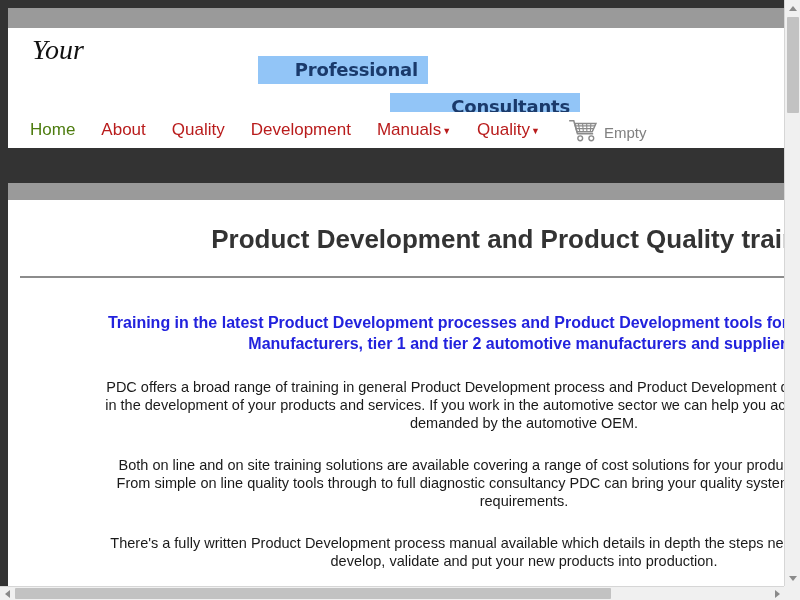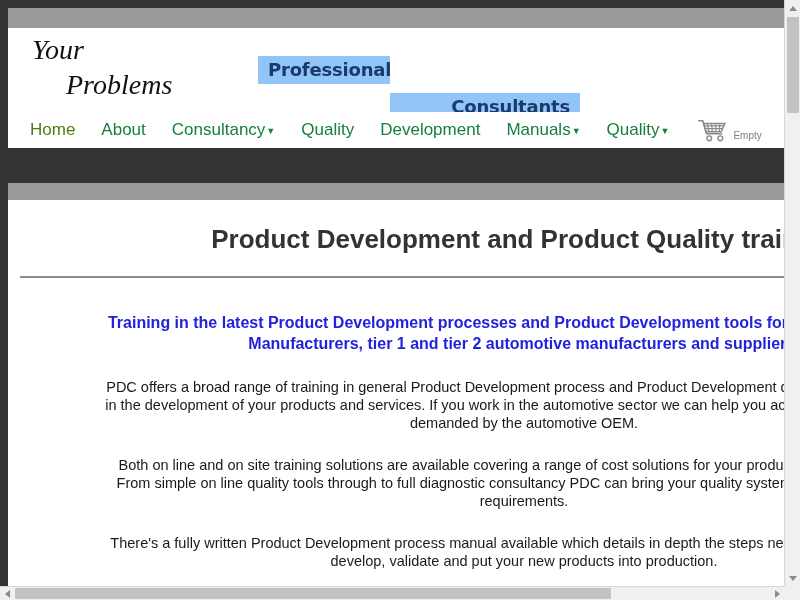--- a/index.html
+++ b/index.html
@@ -270,7 +270,6 @@
 
       <div class="logo-left">
         <span class="l1">Your</span>
-        <span class="l2">Problems</span>
       </div>
 
       <div class="banner">

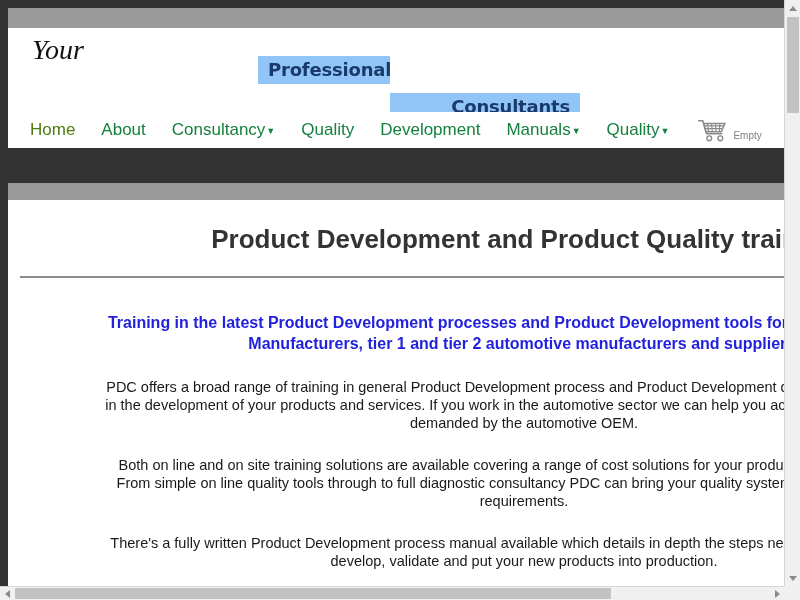--- a/index.html
+++ b/index.html
@@ -96,7 +96,7 @@
     padding: 3px 10px 4px 10px;
     white-space: nowrap;
   }
-  .banner .b1 { width: 132px; margin-left: 0px;   text-align: right;  }
+  .banner .b1 { width: 170px; margin-left: 0px;   text-align: right;  }
   .banner .b2 { width: 190px; margin-left: 57px;  text-align: right; margin-top: 9px; }
   .banner .b3 { width: 190px; margin-left: 132px; text-align: right; margin-top: 9px; }
 

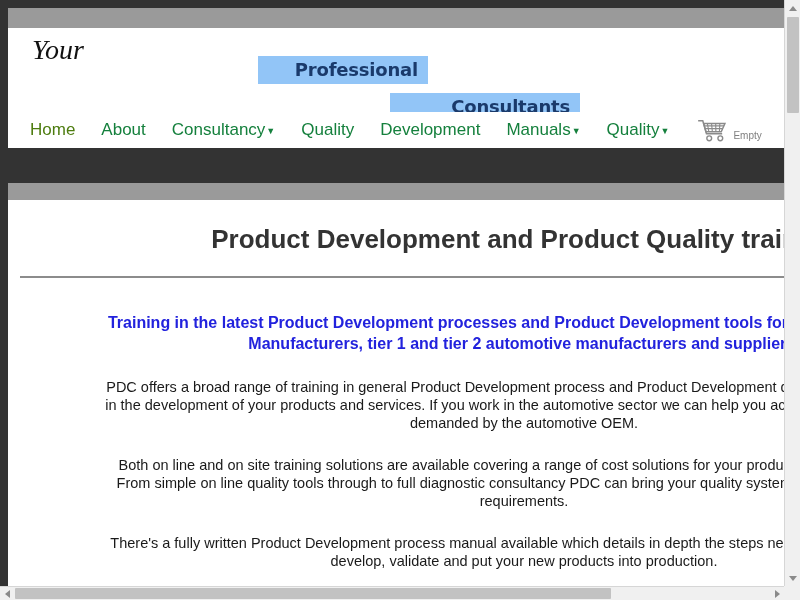--- a/index.html
+++ b/index.html
@@ -112,7 +112,7 @@
   }
   .nav-item {
     font-size: 17px;
-    color: #15803d;
+    color: #b91c1c;
     margin-right: 26px;
     white-space: nowrap;
     cursor: pointer;

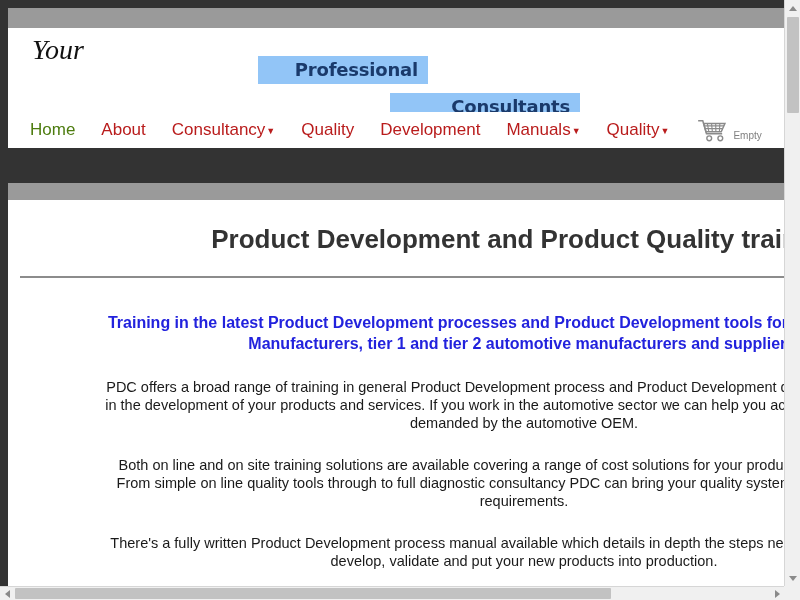--- a/index.html
+++ b/index.html
@@ -293,9 +293,6 @@
         <span>About</span>
       </div>
 
-      <div class="nav-item">
-        <span>Consultancy</span><span class="caret">▼</span>
-      </div>
 
       <div class="nav-item">
         <span>Quality</span>

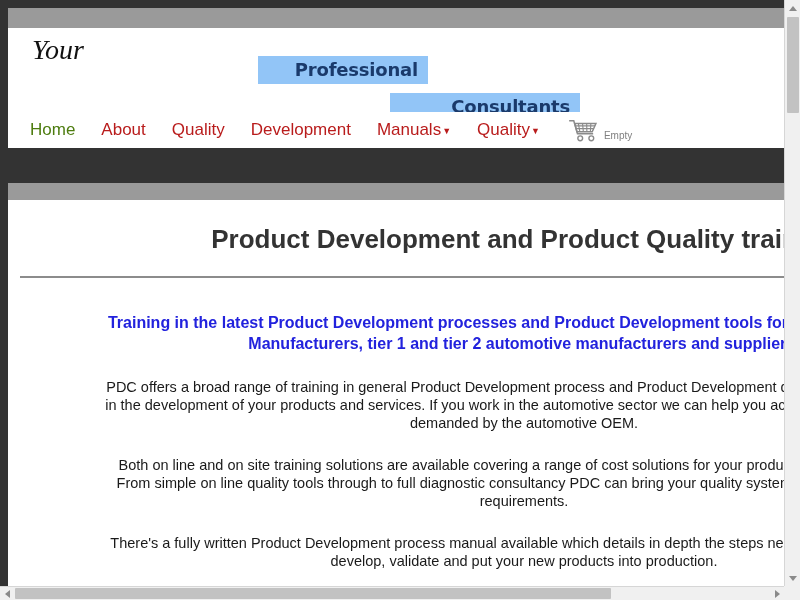--- a/index.html
+++ b/index.html
@@ -131,7 +131,7 @@
   }
   .cart-icon { width: 30px; height: 24px; display: block; }
   .cart-label {
-    font-size: 10px;
+    font-size: 15px;
     color: #808080;
     margin-left: 6px;
     margin-bottom: 1px;

